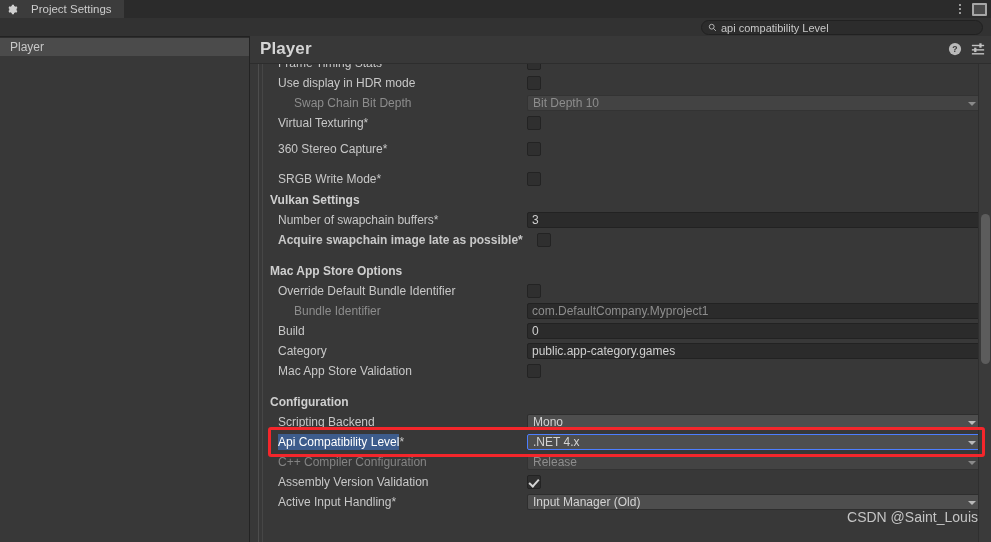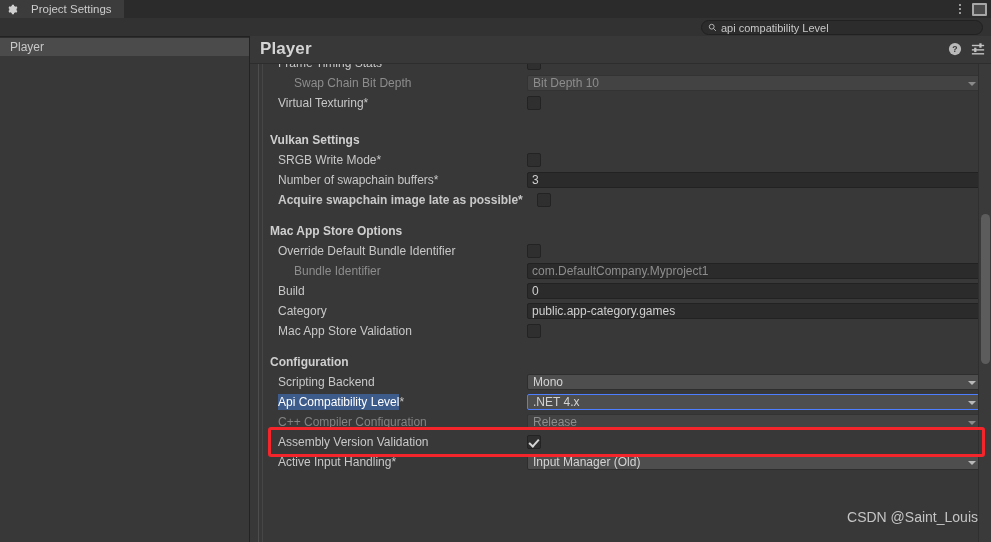--- a/index.html
+++ b/index.html
@@ -400,6 +400,12 @@
           </div>
         </div>
 
+        <div class="row">
+          <div class="lbl">Use display in HDR mode</div>
+          <div class="ctl">
+            <div class="chk"></div>
+          </div>
+        </div>
 
         <div class="row">
           <div class="lbl ind">Swap Chain Bit Depth</div>

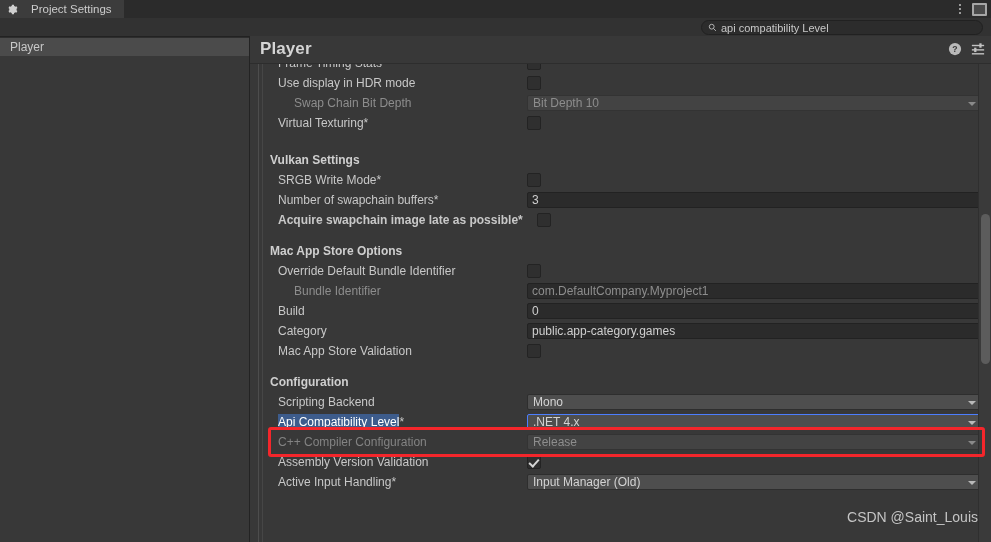--- a/index.html
+++ b/index.html
@@ -427,6 +427,12 @@
 
         <div class="spacer6"></div>
 
+        <div class="row">
+          <div class="lbl">360 Stereo Capture*</div>
+          <div class="ctl">
+            <div class="chk"></div>
+          </div>
+        </div>
 
         <div class="spacer10"></div>
 

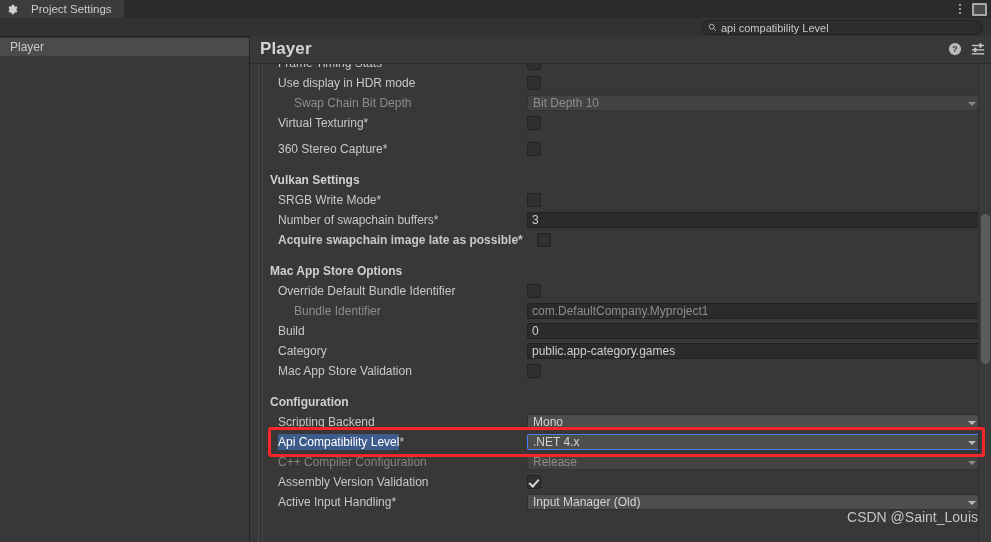--- a/index.html
+++ b/index.html
@@ -436,15 +436,15 @@
 
         <div class="spacer10"></div>
 
+        <div class="row">
+          <div class="lbl">SRGB Write Mode*</div>
+          <div class="ctl">
+            <div class="chk"></div>
+          </div>
+        </div>
+
         <div class="row group">
           <div class="grp">Vulkan Settings</div>
-        </div>
-
-        <div class="row">
-          <div class="lbl">SRGB Write Mode*</div>
-          <div class="ctl">
-            <div class="chk"></div>
-          </div>
         </div>
 
         <div class="row">

